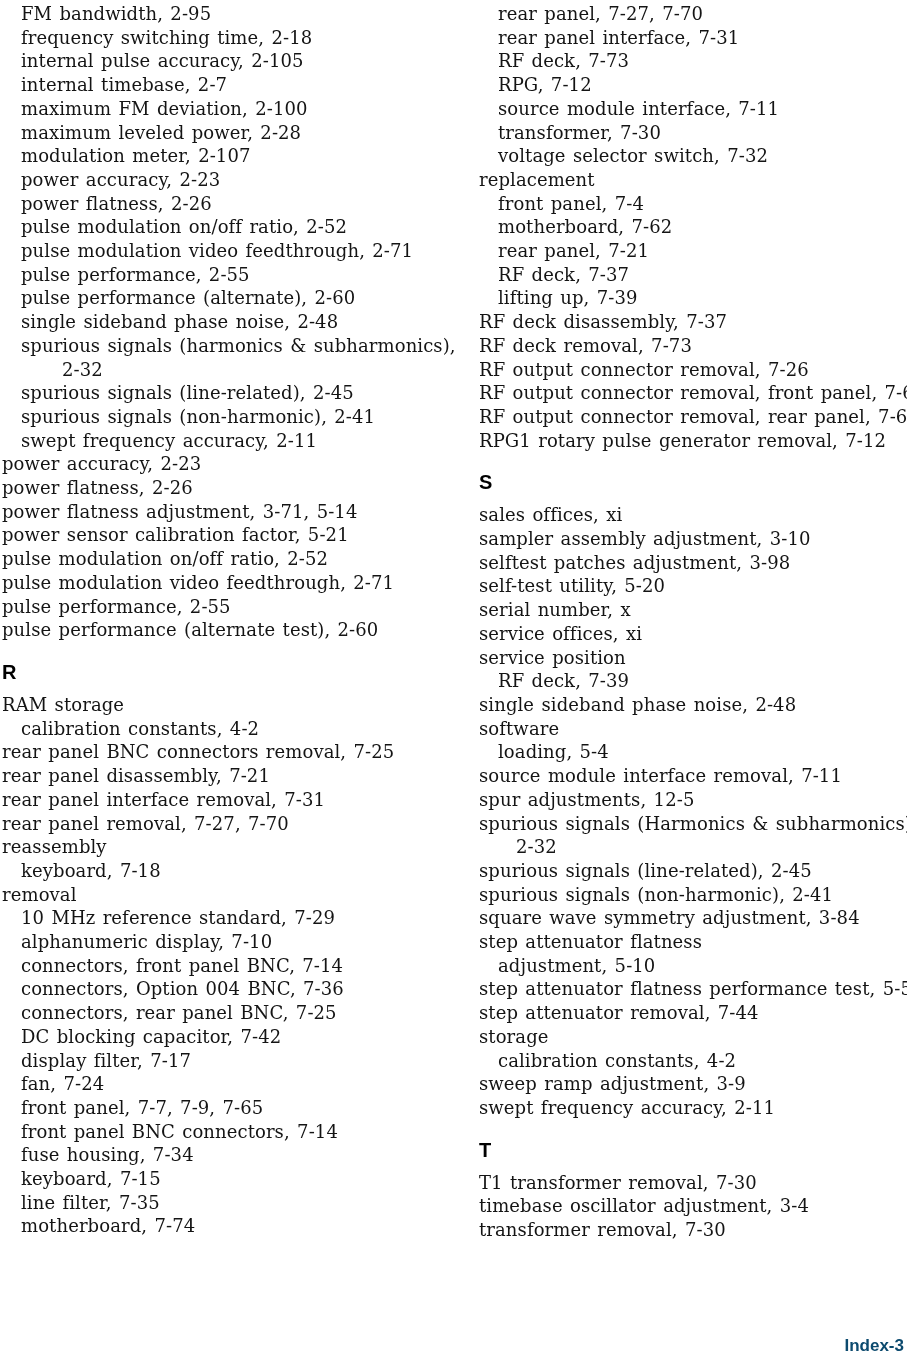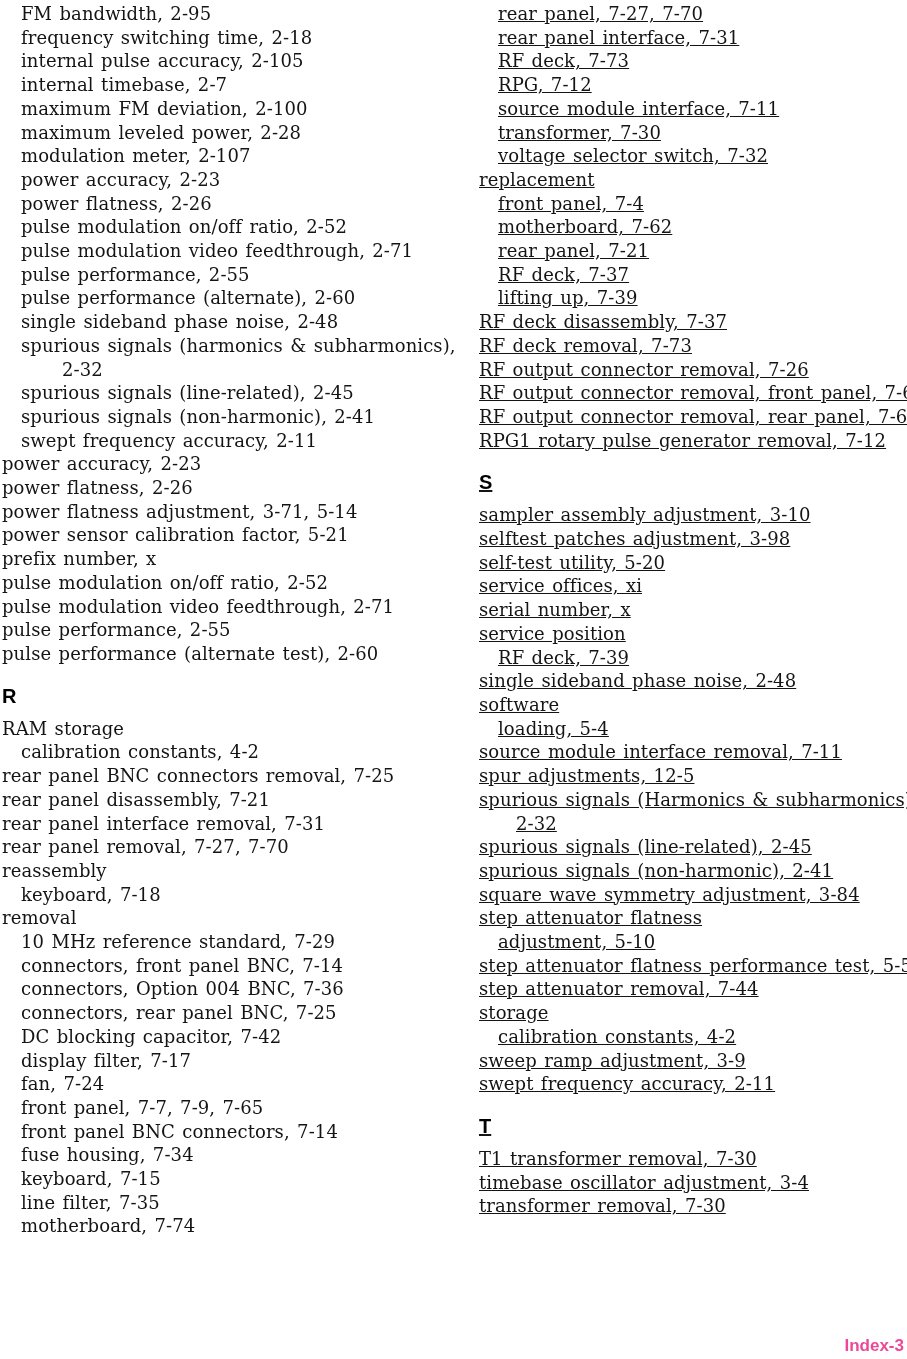--- a/index.html
+++ b/index.html
@@ -33,7 +33,6 @@
   .column-right {
     width: 454px;
     padding-left: 26px;
-    text-decoration: underline;
   }
   .row {
     line-height: 23.7px;

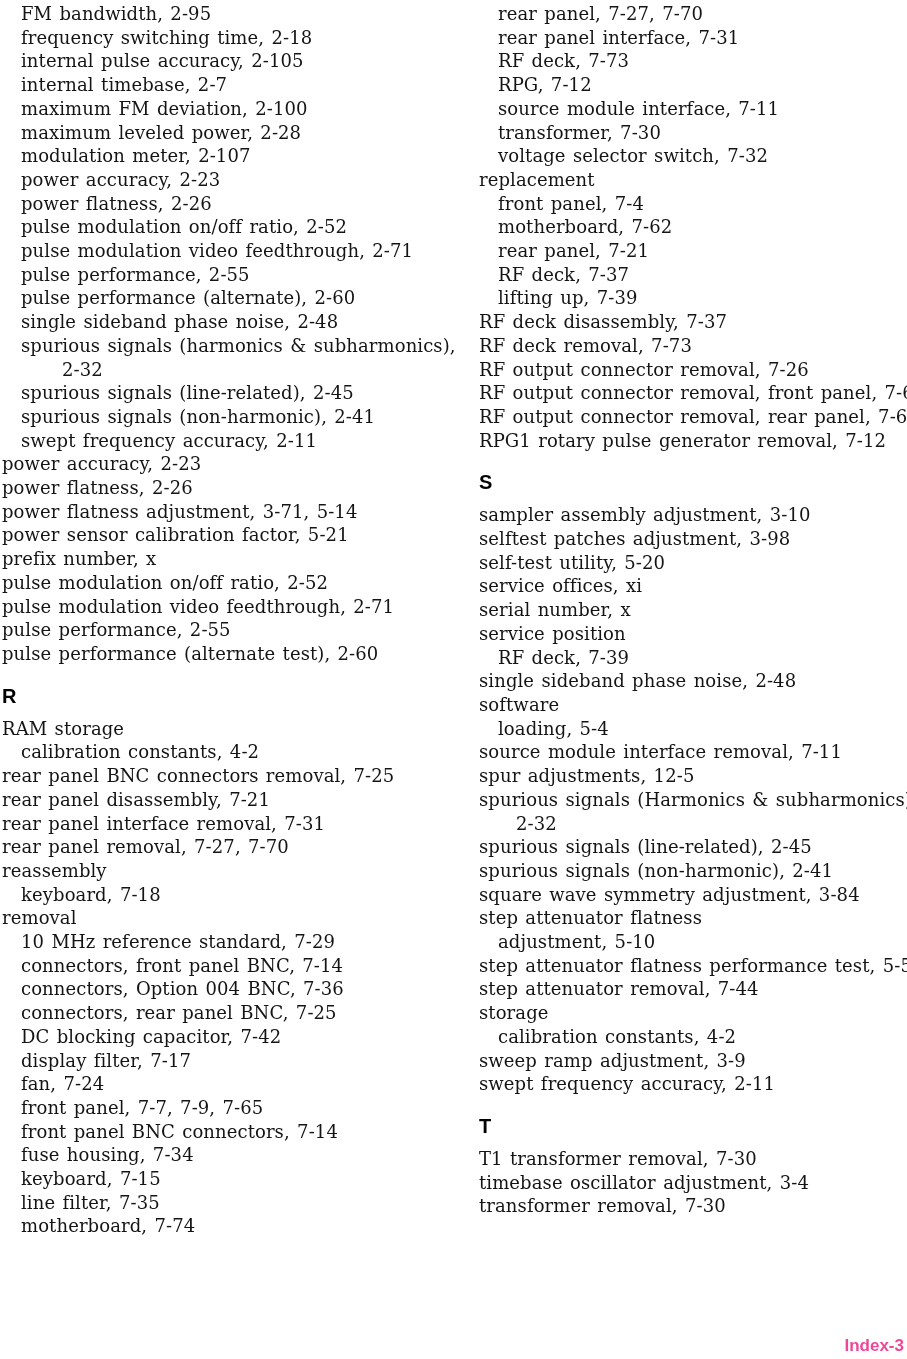--- a/index.html
+++ b/index.html
@@ -142,6 +142,7 @@
         <div class="row indent-0">RF output connector removal, rear panel, 7-69</div>
         <div class="row indent-0">RPG1 rotary pulse generator removal, 7-12</div>
         <div class="section-head indent-0">S</div>
+        <div class="row indent-0">sales offices, xi</div>
         <div class="row indent-0">sampler assembly adjustment, 3-10</div>
         <div class="row indent-0">selftest patches adjustment, 3-98</div>
         <div class="row indent-0">self-test utility, 5-20</div>

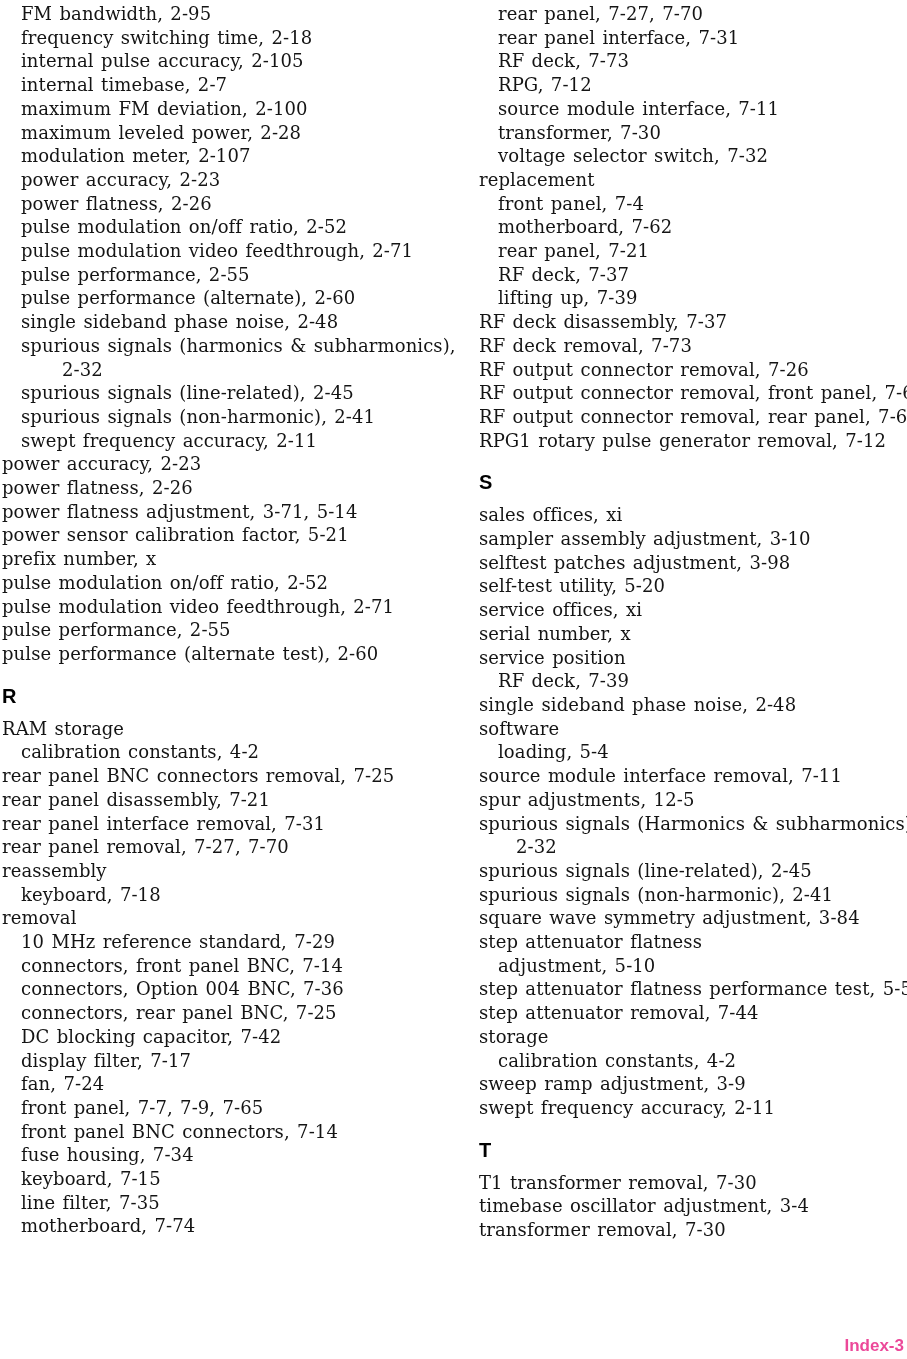--- a/index.html
+++ b/index.html
@@ -92,7 +92,6 @@
         <div class="row indent-0">power flatness, 2-26</div>
         <div class="row indent-0">power flatness adjustment, 3-71, 5-14</div>
         <div class="row indent-0">power sensor calibration factor, 5-21</div>
-        <div class="row indent-0">prefix number, x</div>
         <div class="row indent-0">pulse modulation on/off ratio, 2-52</div>
         <div class="row indent-0">pulse modulation video feedthrough, 2-71</div>
         <div class="row indent-0">pulse performance, 2-55</div>

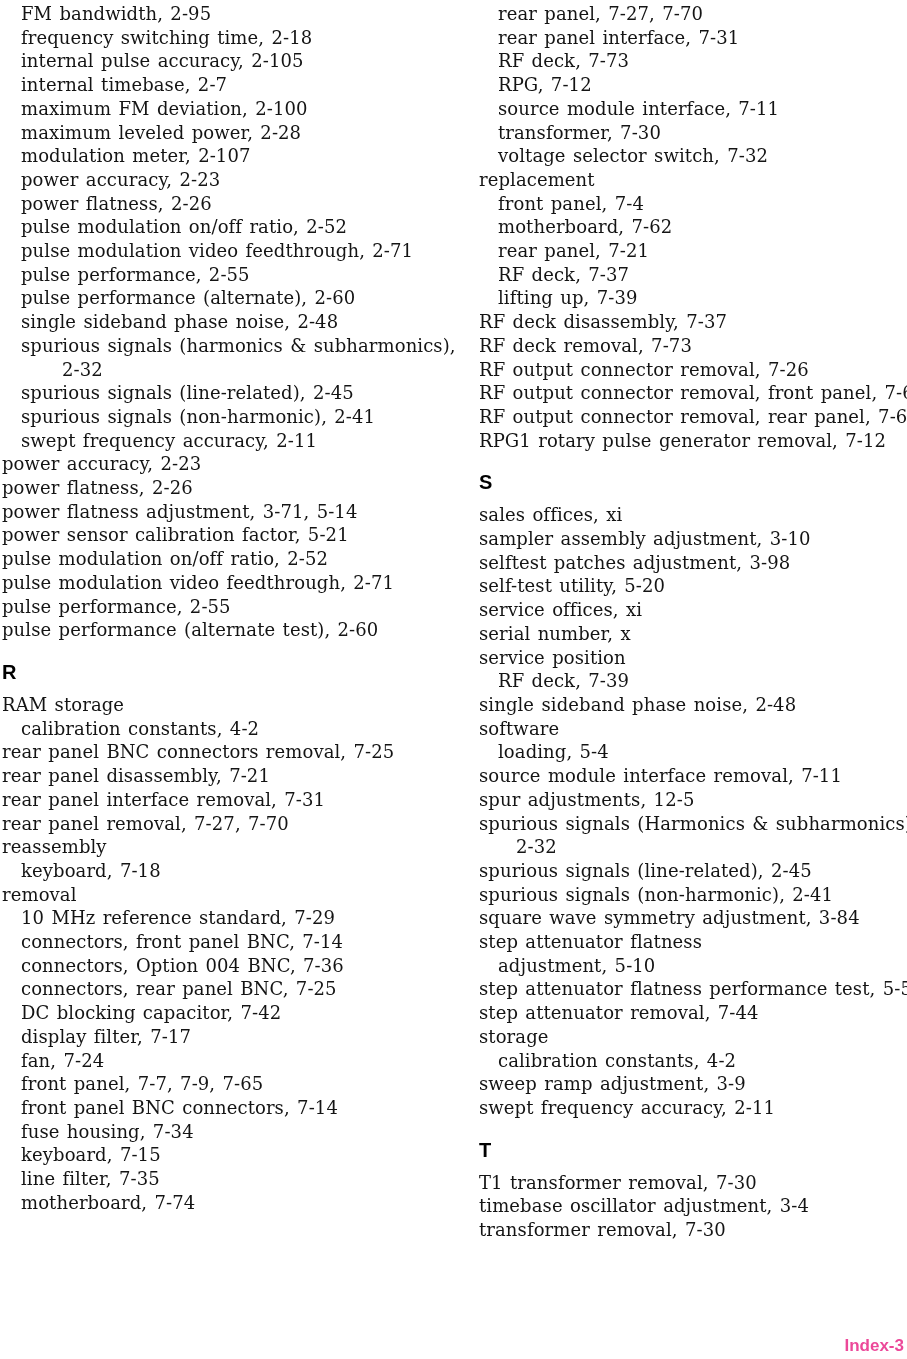--- a/index.html
+++ b/index.html
@@ -145,8 +145,8 @@
         <div class="row indent-0">sampler assembly adjustment, 3-10</div>
         <div class="row indent-0">selftest patches adjustment, 3-98</div>
         <div class="row indent-0">self-test utility, 5-20</div>
+        <div class="row indent-0">serial number, x</div>
         <div class="row indent-0">service offices, xi</div>
-        <div class="row indent-0">serial number, x</div>
         <div class="row indent-0">service position</div>
         <div class="row indent-1">RF deck, 7-39</div>
         <div class="row indent-0">single sideband phase noise, 2-48</div>

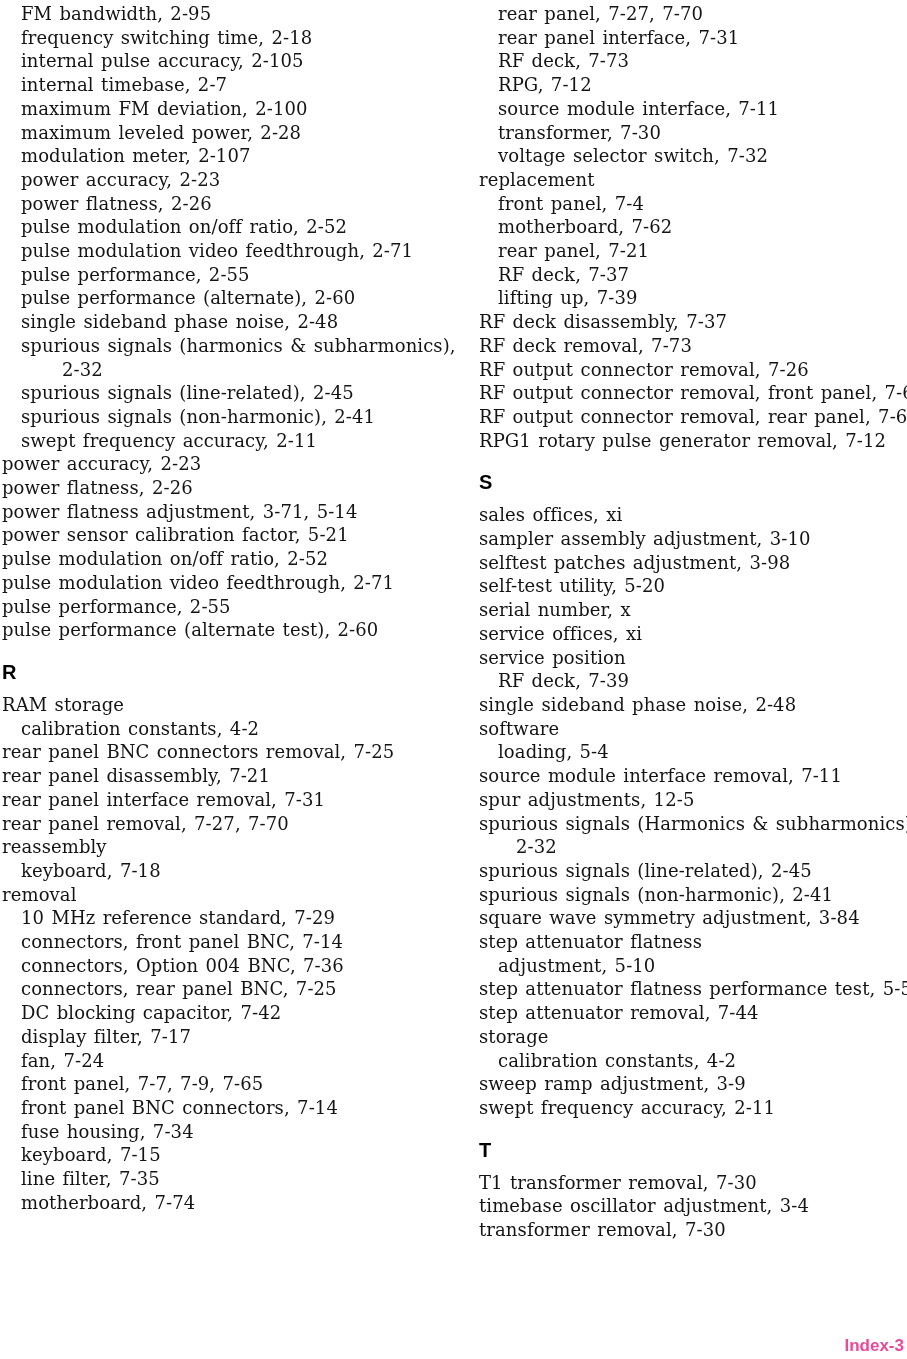--- a/index.html
+++ b/index.html
@@ -107,6 +107,7 @@
         <div class="row indent-1">keyboard, 7-18</div>
         <div class="row indent-0">removal</div>
         <div class="row indent-1">10 MHz reference standard, 7-29</div>
+        <div class="row indent-1">alphanumeric display, 7-10</div>
         <div class="row indent-1">connectors, front panel BNC, 7-14</div>
         <div class="row indent-1">connectors, Option 004 BNC, 7-36</div>
         <div class="row indent-1">connectors, rear panel BNC, 7-25</div>

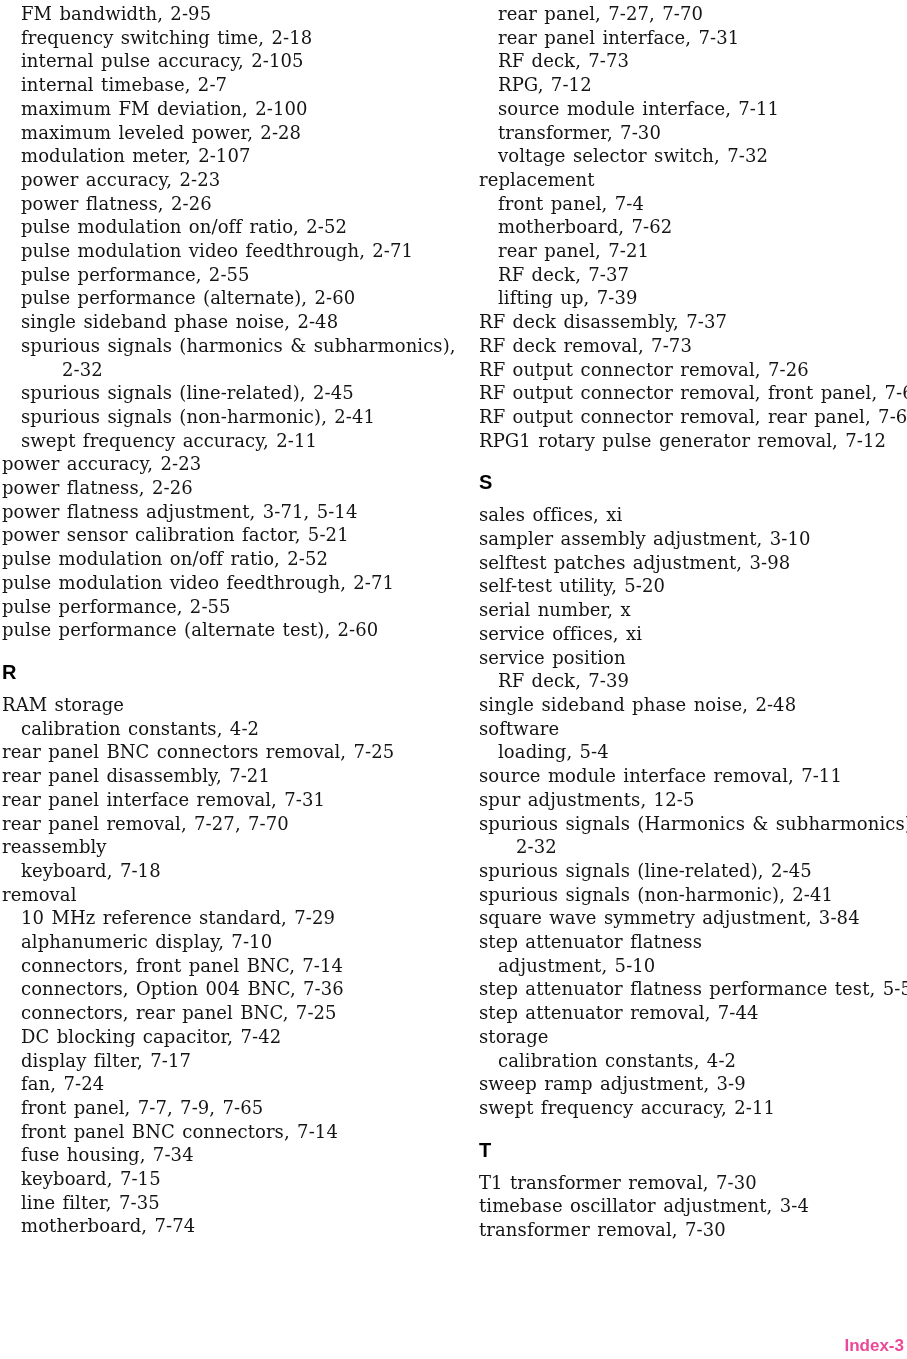--- a/index.html
+++ b/index.html
@@ -60,7 +60,7 @@
     font-family: "Liberation Sans", sans-serif;
     font-weight: bold;
     font-size: 17px;
-    color: #ec4899;
+    color: #0c4a6e;
   }
 </style>
 </head>

